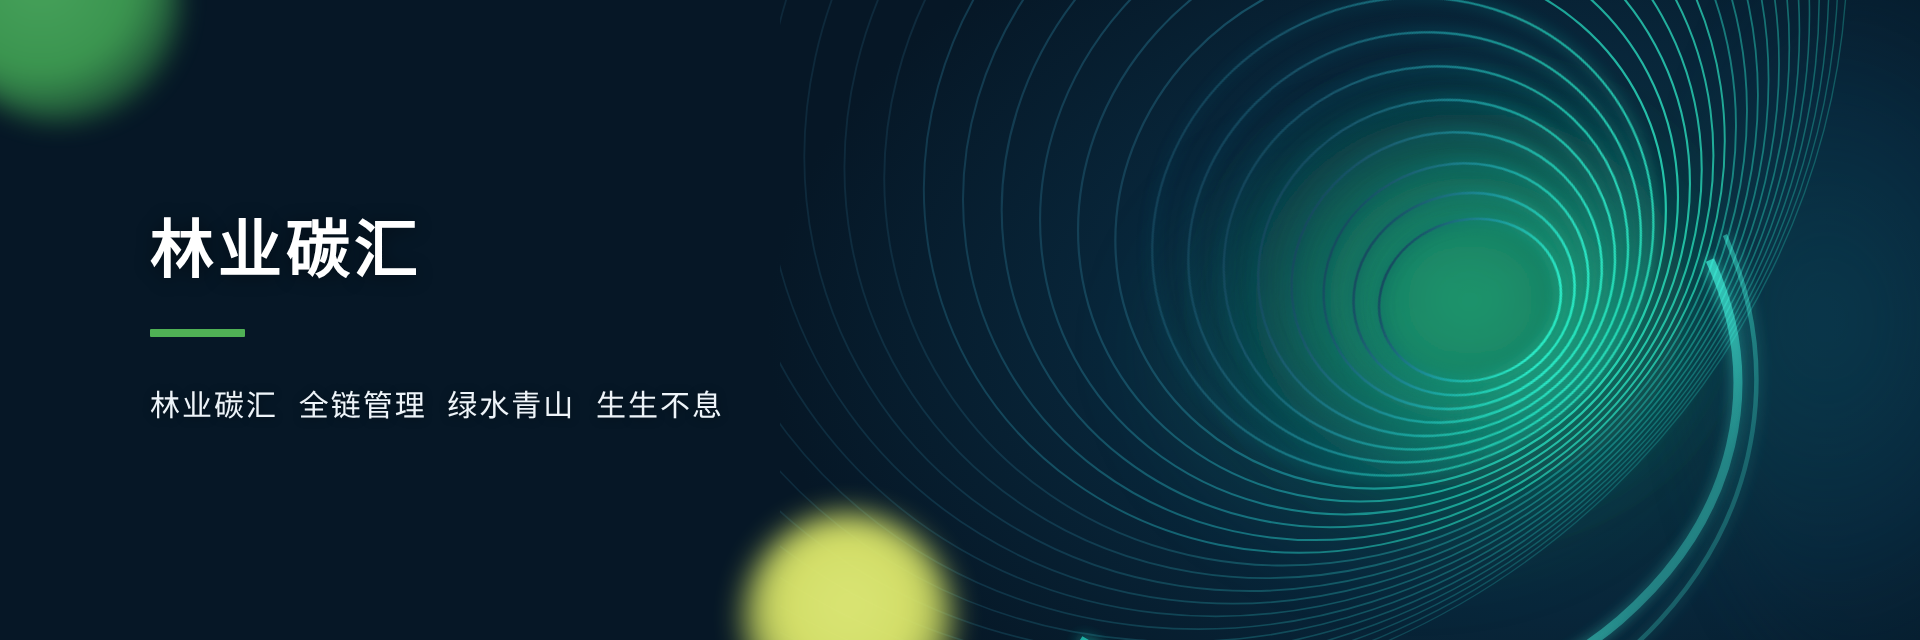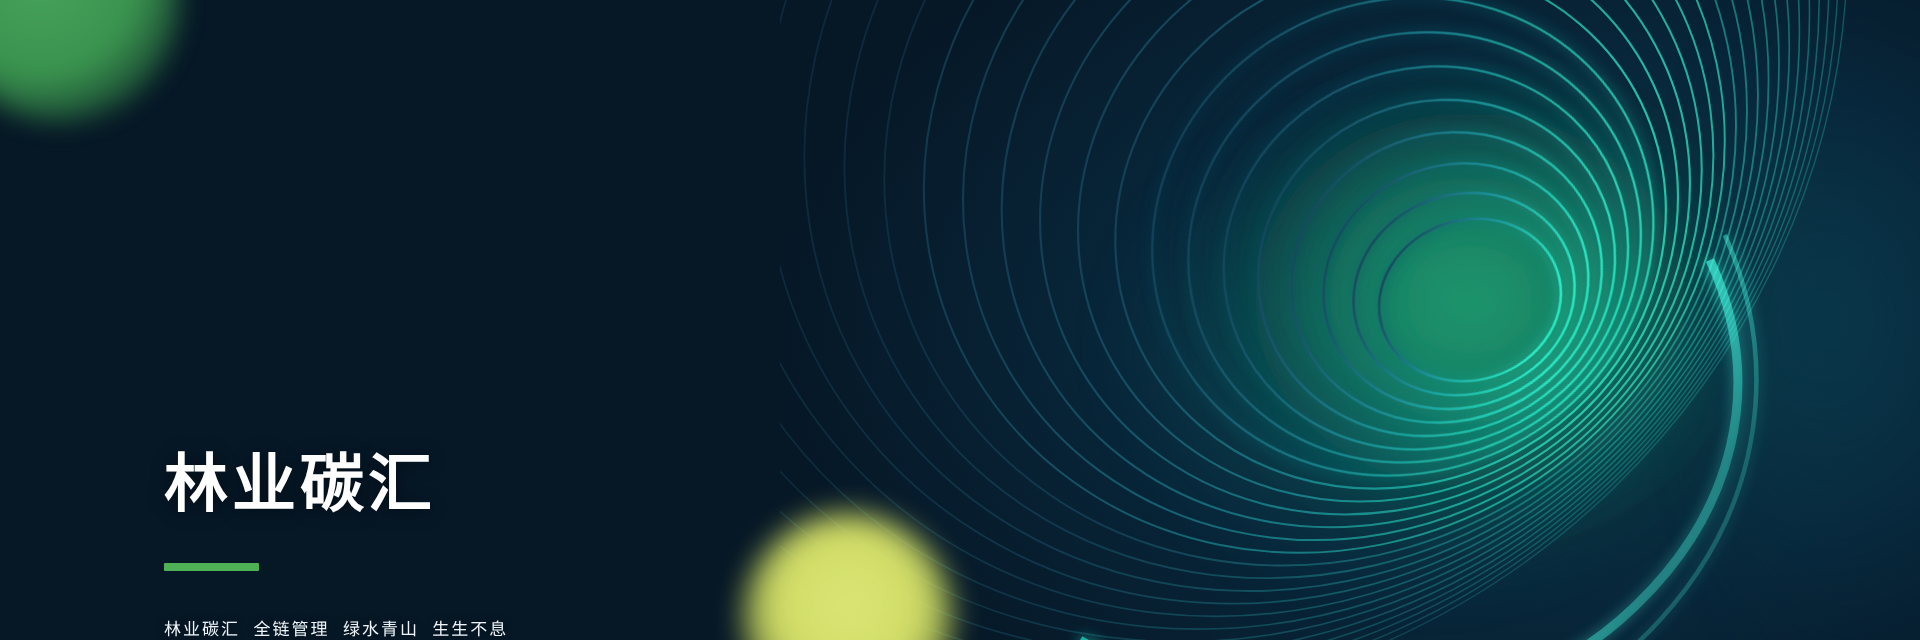--- a/index.html
+++ b/index.html
@@ -61,9 +61,9 @@
   
   #content {
     position:absolute;
-    left:164px; top:0;
+    left:150px; top:0;
     height:640px;
-    display:flex; flex-direction:column; justify-content:flex-end;
+    display:flex; flex-direction:column; justify-content:center;
     z-index:6;
   }
   #main-title {

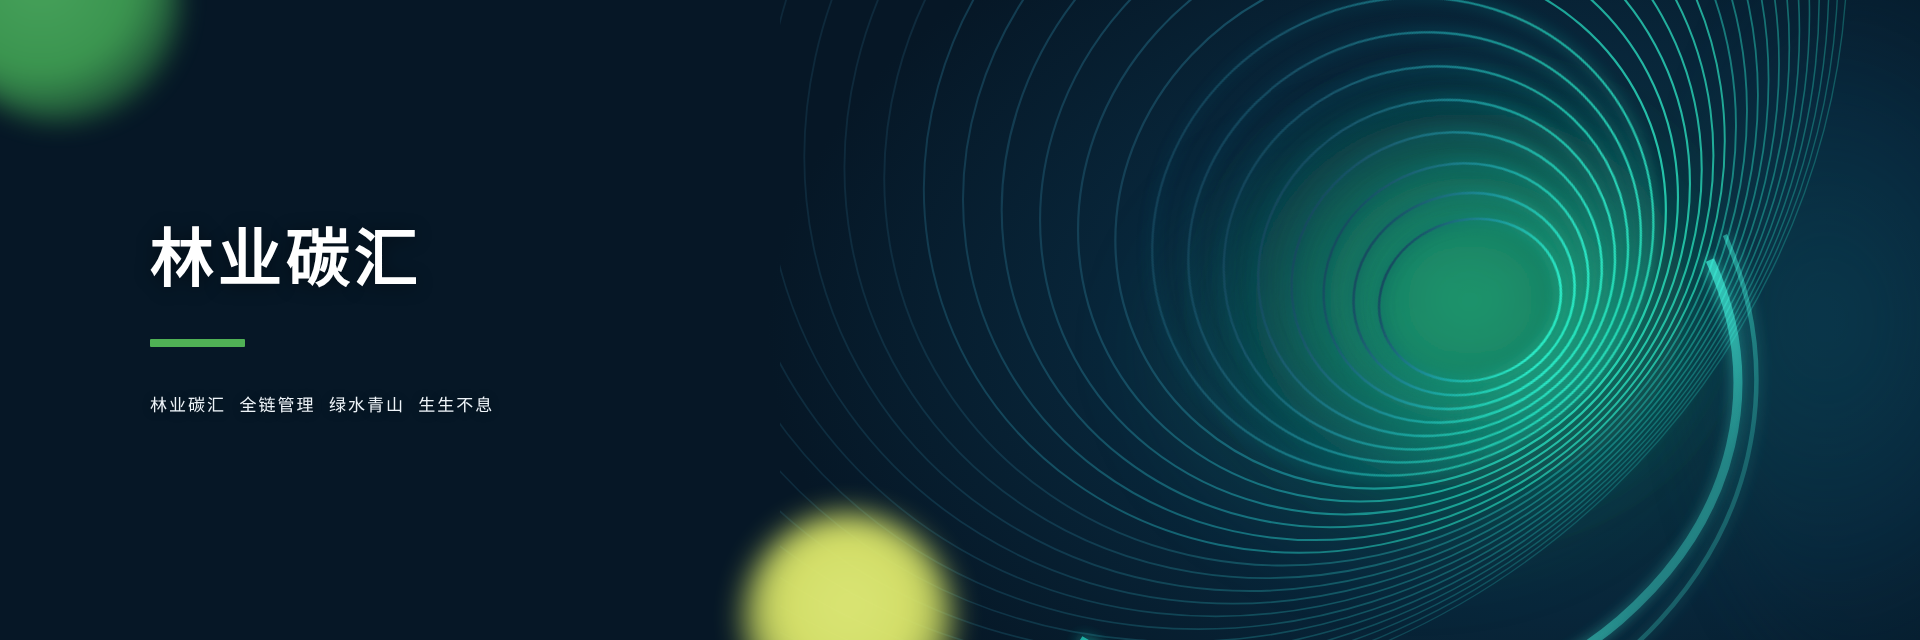--- a/index.html
+++ b/index.html
@@ -85,7 +85,7 @@
   }
   #tagline {
     margin-top:44px;
-    font-size:17px; font-weight:400; color:#eef4f9;
+    font-size:30px; font-weight:400; color:#eef4f9;
     letter-spacing:2px;
     white-space:pre;
     text-shadow:0 1px 10px rgba(0,0,0,0.4);

